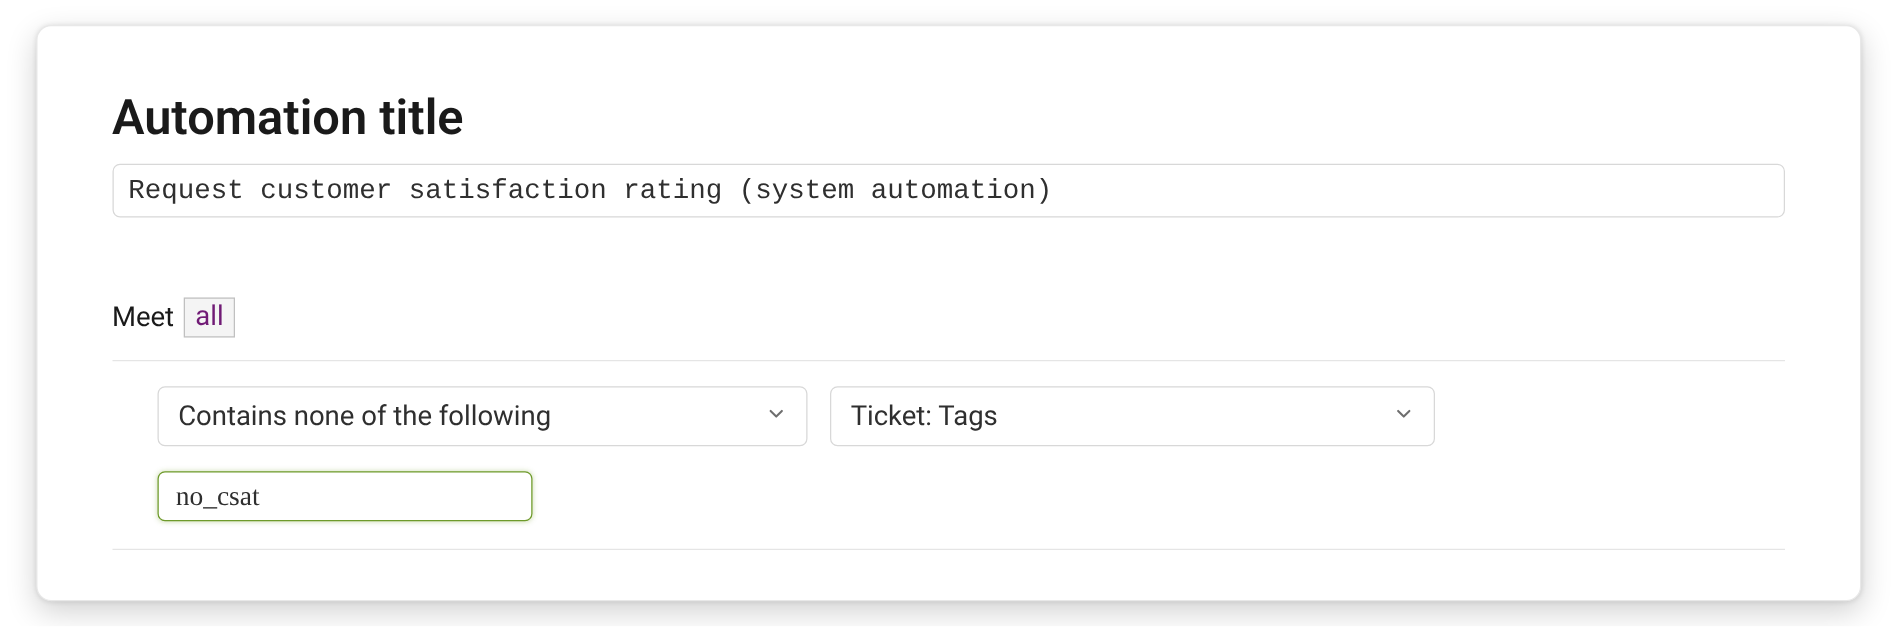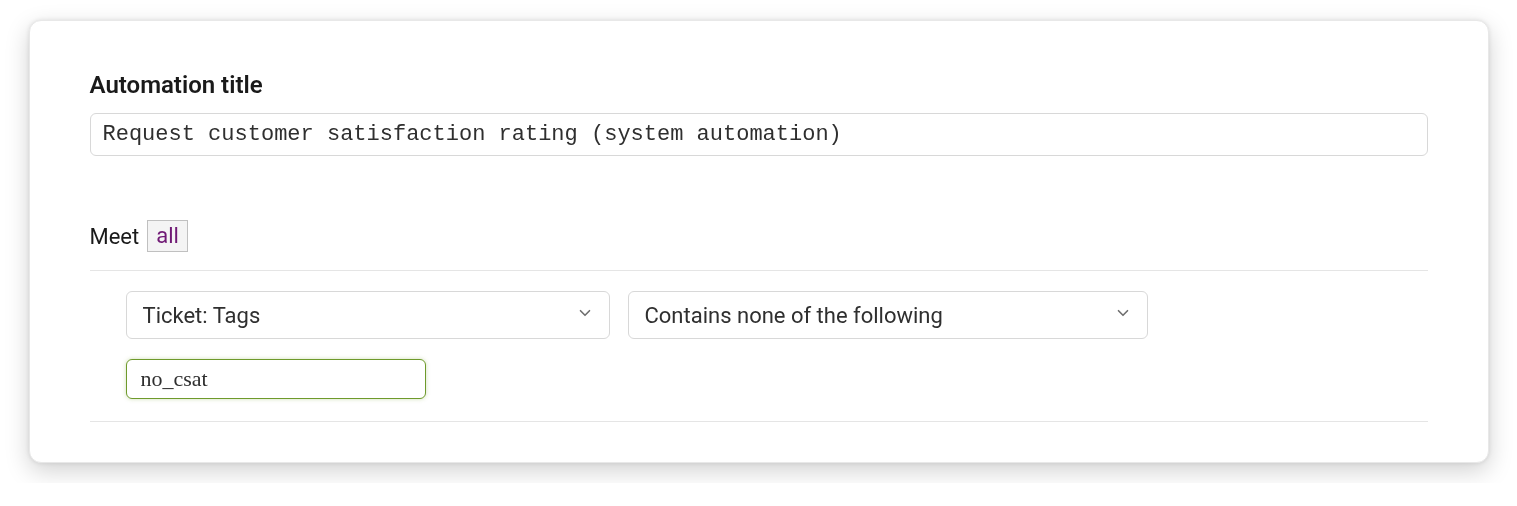--- a/index.html
+++ b/index.html
@@ -23,7 +23,7 @@
       margin: 0 auto;
     }
     .section-title {
-      font-size: 24px;
+      font-size: 39px;
       font-weight: 600;
       color: #1a1a1a;
       margin-bottom: 14px;

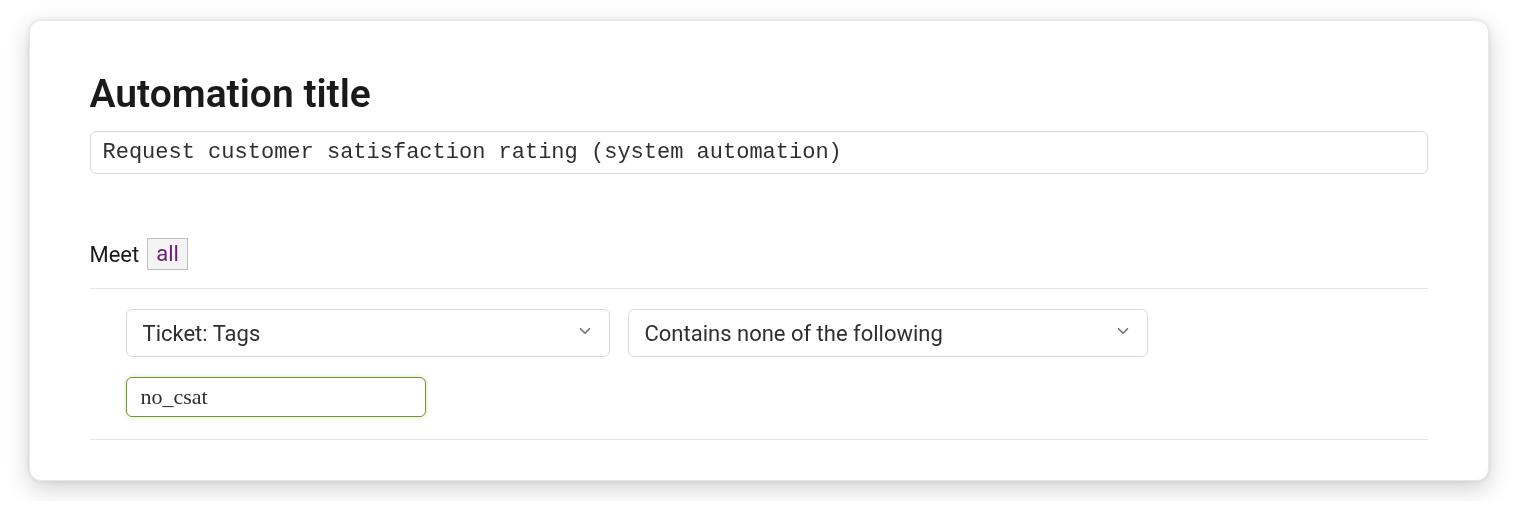--- a/index.html
+++ b/index.html
@@ -137,8 +137,8 @@
 
   <div class="condition-row">
     <div class="select-wrap">
-      <div class="select-field field-select">
-        <span>Ticket: Tags</span>
+      <div class="select-field operator-select">
+        <span>Contains none of the following</span>
       </div>
       <span class="chevron">
         <svg width="18" height="18" viewBox="0 0 24 24" fill="none" stroke="currentColor" stroke-width="2.2" stroke-linecap="round" stroke-linejoin="round">
@@ -148,8 +148,8 @@
     </div>
 
     <div class="select-wrap">
-      <div class="select-field operator-select">
-        <span>Contains none of the following</span>
+      <div class="select-field field-select">
+        <span>Ticket: Tags</span>
       </div>
       <span class="chevron">
         <svg width="18" height="18" viewBox="0 0 24 24" fill="none" stroke="currentColor" stroke-width="2.2" stroke-linecap="round" stroke-linejoin="round">

